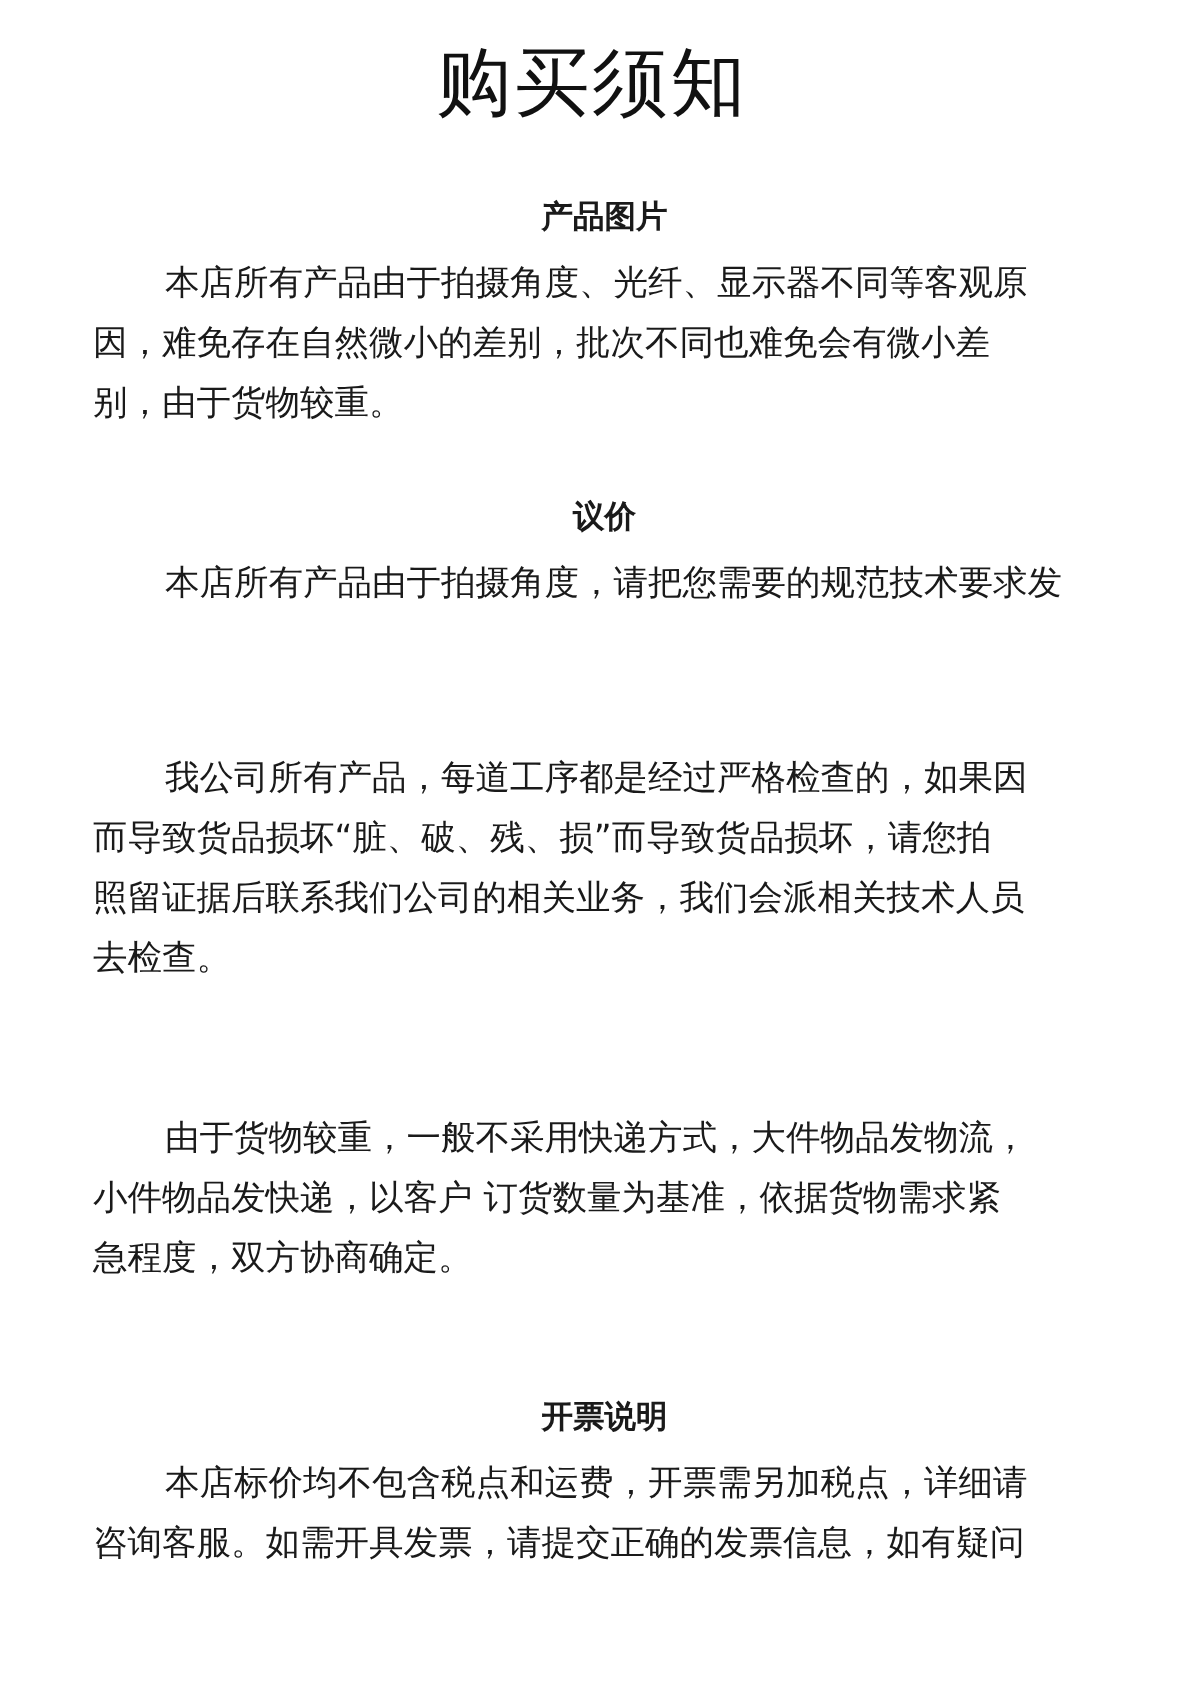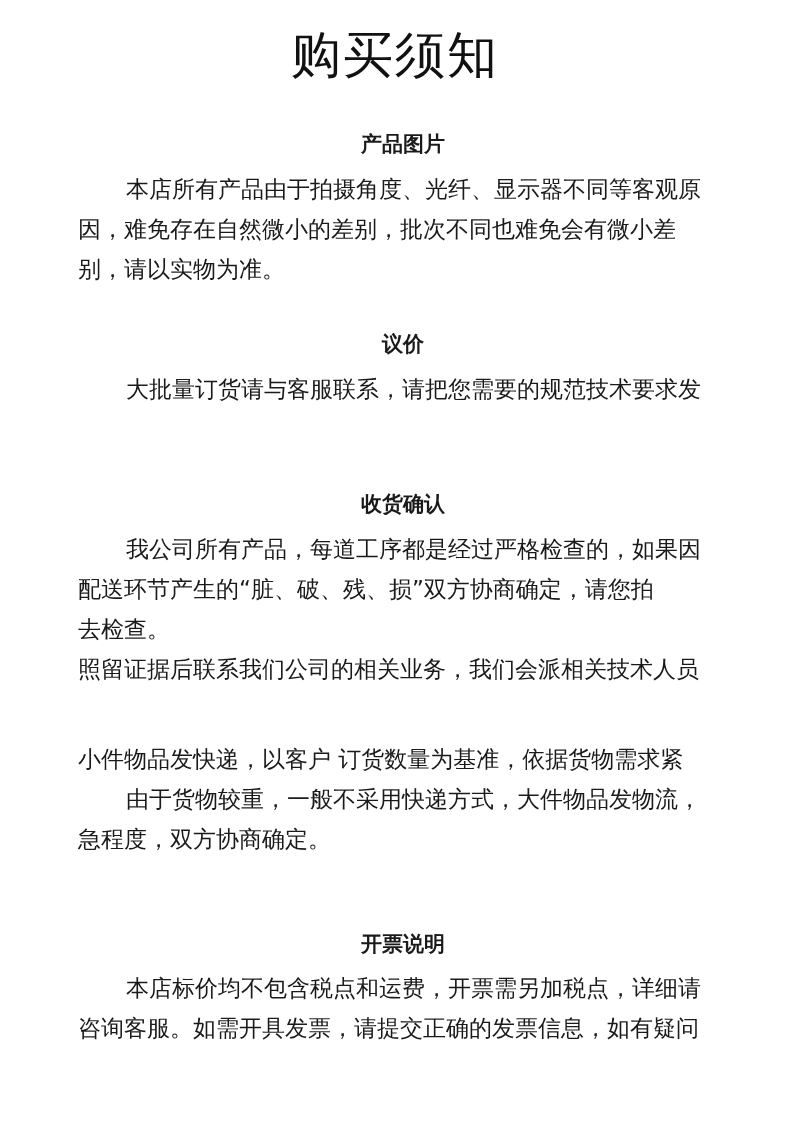--- a/index.html
+++ b/index.html
@@ -11,7 +11,7 @@
   .section { position: absolute; left: 0; width: 790px; }
   .heading { text-align: center; font-size: 21px; font-weight: bold; line-height: 30px;
              margin: 0; color: #1a1a1a; padding-left: 16px; }
-  .para { margin: 10px 0 0 16px; padding: 0 62px; }
+  .para { margin: 10px 0 0 0; padding: 0 62px; }
   .line { display: block; font-size: 23px; line-height: 40px; white-space: nowrap;
           color: #1a1a1a; }
   .line.indent { padding-left: 48px; }

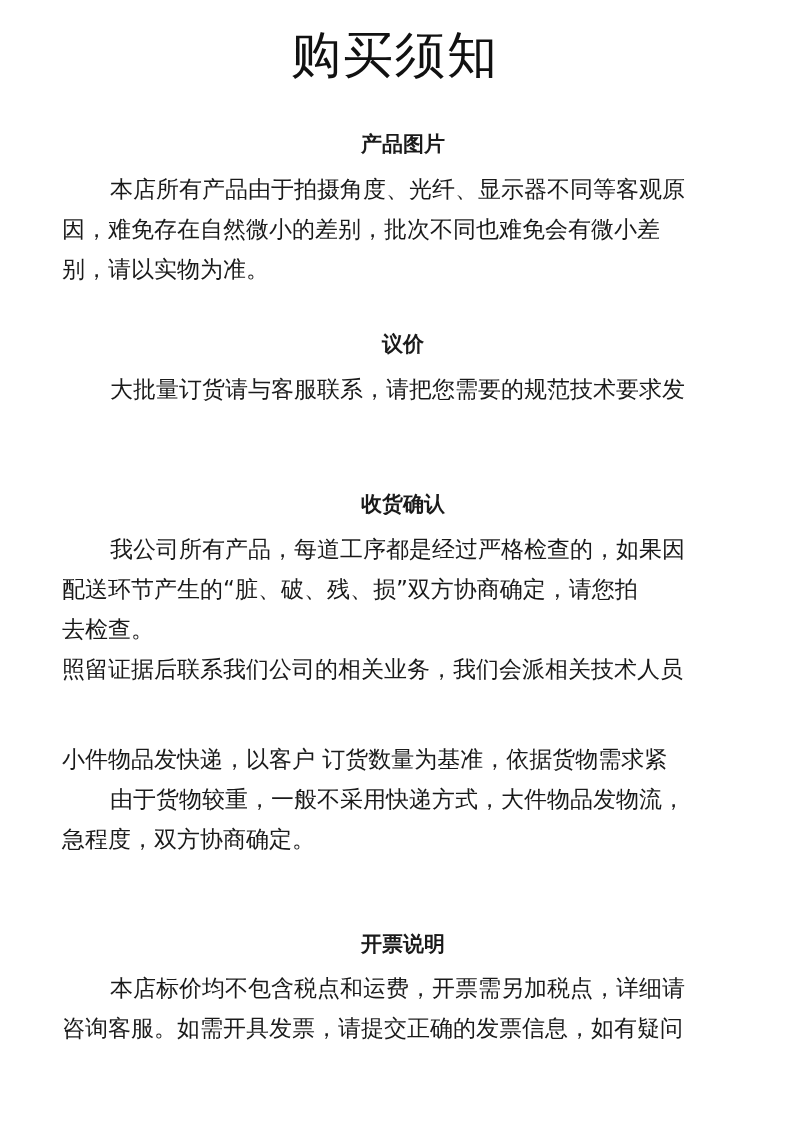--- a/index.html
+++ b/index.html
@@ -26,7 +26,7 @@
   <div class="para">
     <span class="line indent">本店所有产品由于拍摄角度、光纤、显示器不同等客观原</span>
     <span class="line">因，难免存在自然微小的差别，批次不同也难免会有微小差</span>
-    <span class="line">别，请以实物为准。</span>
+    <span class="line">别，由于货物较重。</span>
   </div>
 </div>
 

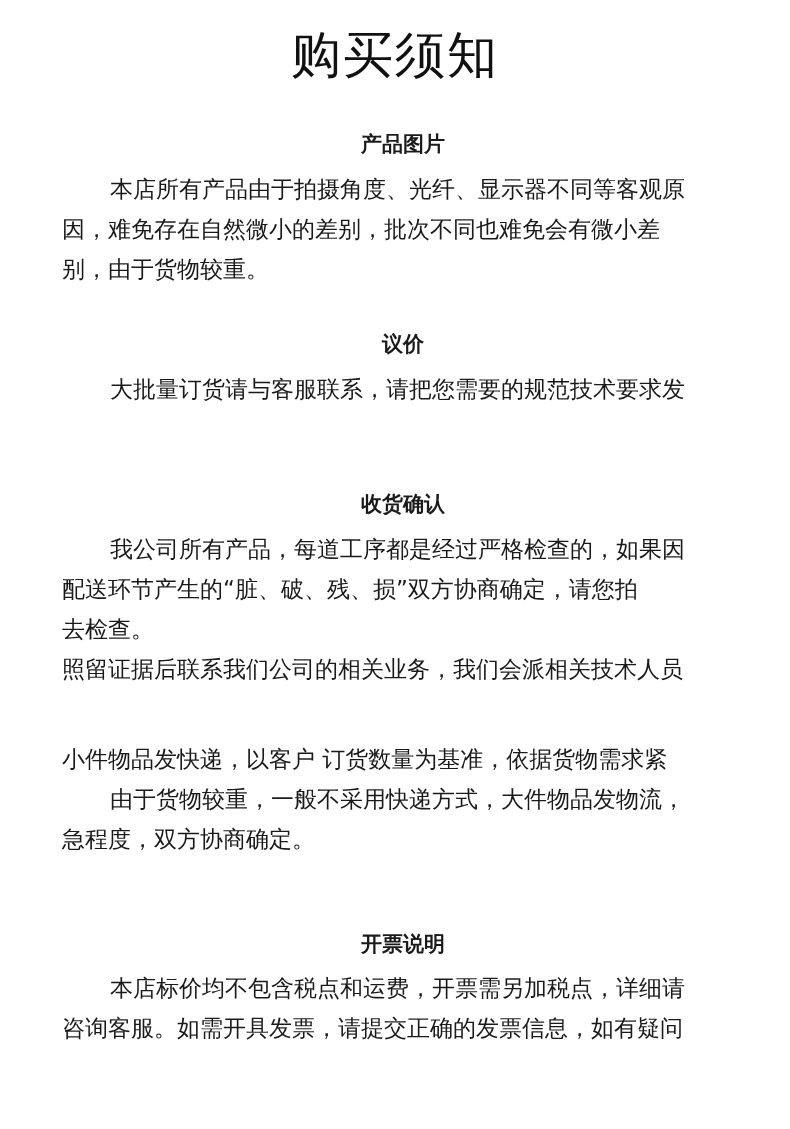--- a/index.html
+++ b/index.html
@@ -33,7 +33,7 @@
 <div class="section" style="top:329px;">
   <h2 class="heading">议价</h2>
   <div class="para">
-    <span class="line indent">大批量订货请与客服联系，请把您需要的规范技术要求发</span>
+    <span class="line indent">本店所有产品由于拍摄角度，请把您需要的规范技术要求发</span>
   </div>
 </div>
 

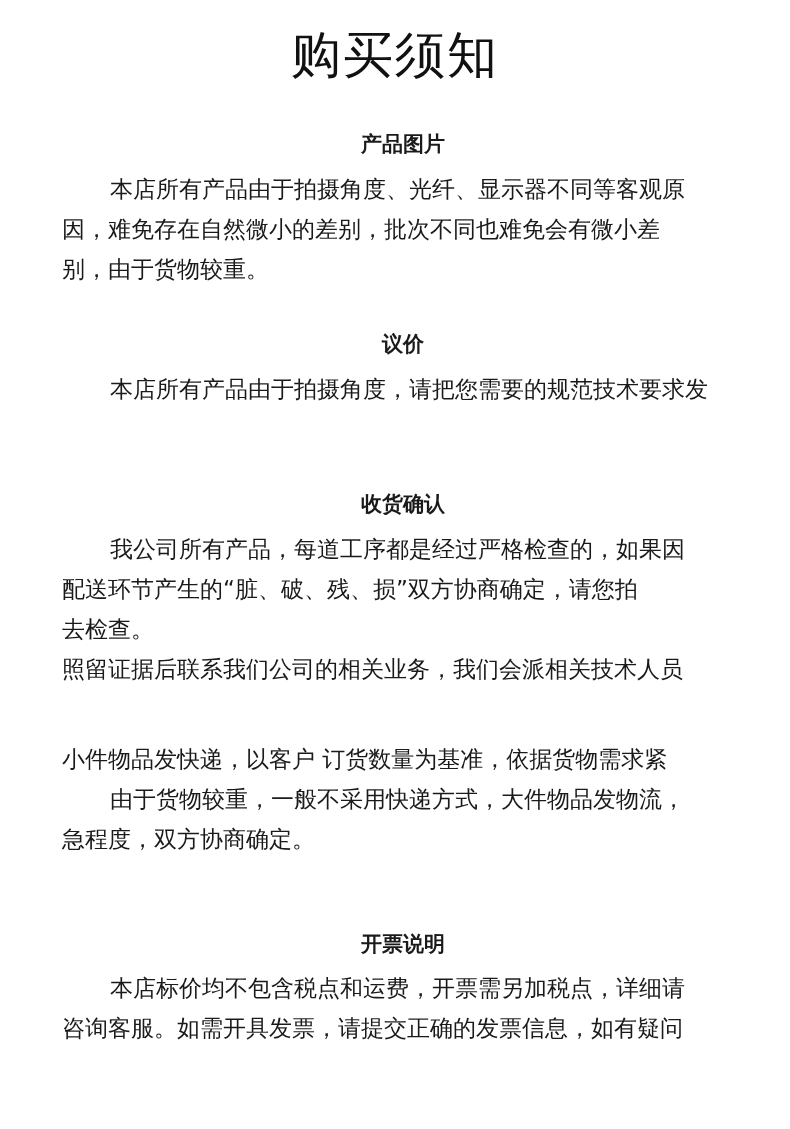--- a/index.html
+++ b/index.html
@@ -38,7 +38,6 @@
 </div>
 
 <div class="section" style="top:489px;">
-  <h2 class="heading">收货确认</h2>
   <div class="para">
     <span class="line indent">我公司所有产品，每道工序都是经过严格检查的，如果因</span>
     <span class="line">配送环节产生的“脏、破、残、损”双方协商确定，请您拍</span>

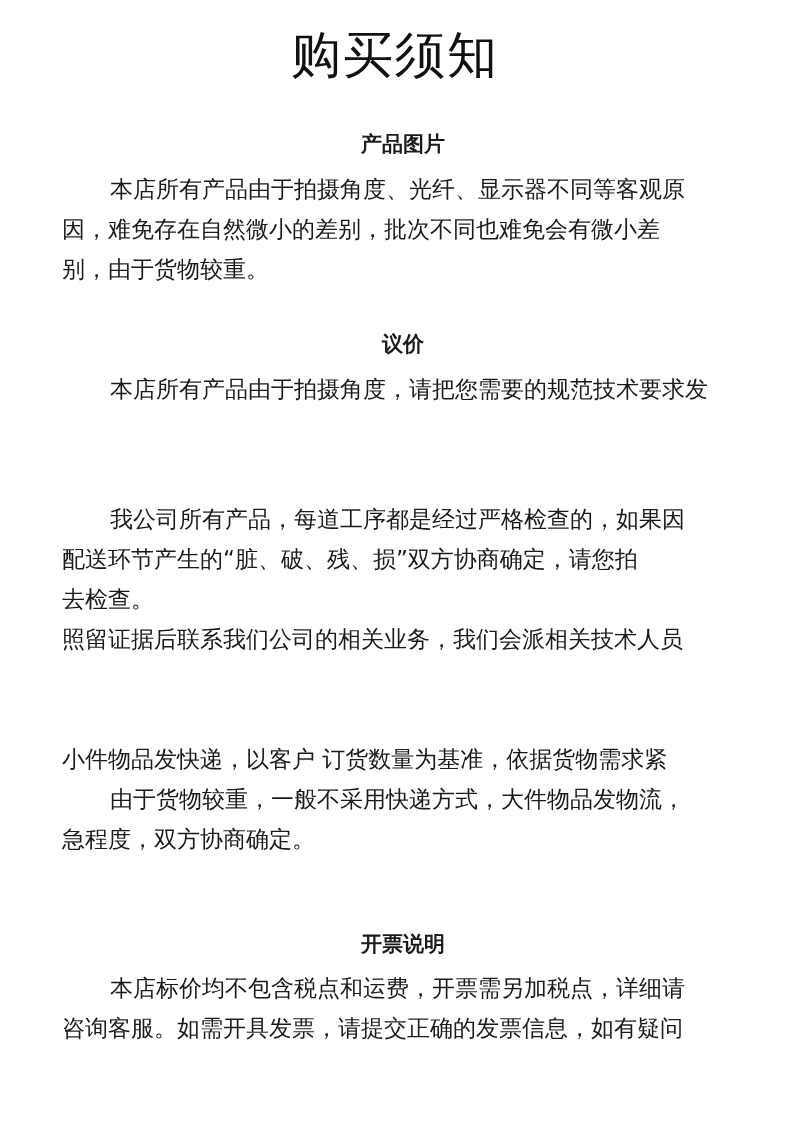--- a/index.html
+++ b/index.html
@@ -40,7 +40,7 @@
 <div class="section" style="top:489px;">
   <div class="para">
     <span class="line indent">我公司所有产品，每道工序都是经过严格检查的，如果因</span>
-    <span class="line">配送环节产生的“脏、破、残、损”双方协商确定，请您拍</span>
+    <span class="line">而导致货品损坏“脏、破、残、损”而导致货品损坏，请您拍</span>
     <span class="line">去检查。</span>
     <span class="line">照留证据后联系我们公司的相关业务，我们会派相关技术人员</span>
   </div>

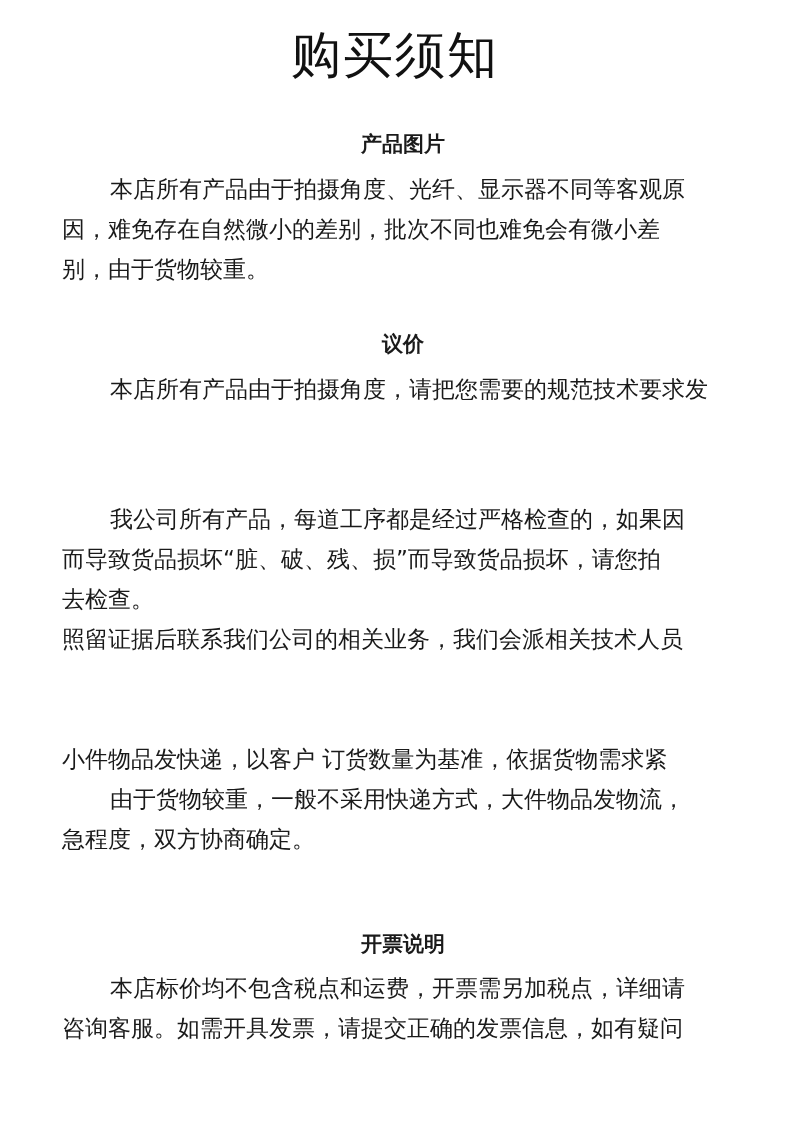--- a/index.html
+++ b/index.html
@@ -41,8 +41,8 @@
   <div class="para">
     <span class="line indent">我公司所有产品，每道工序都是经过严格检查的，如果因</span>
     <span class="line">而导致货品损坏“脏、破、残、损”而导致货品损坏，请您拍</span>
+    <span class="line">照留证据后联系我们公司的相关业务，我们会派相关技术人员</span>
     <span class="line">去检查。</span>
-    <span class="line">照留证据后联系我们公司的相关业务，我们会派相关技术人员</span>
   </div>
 </div>
 

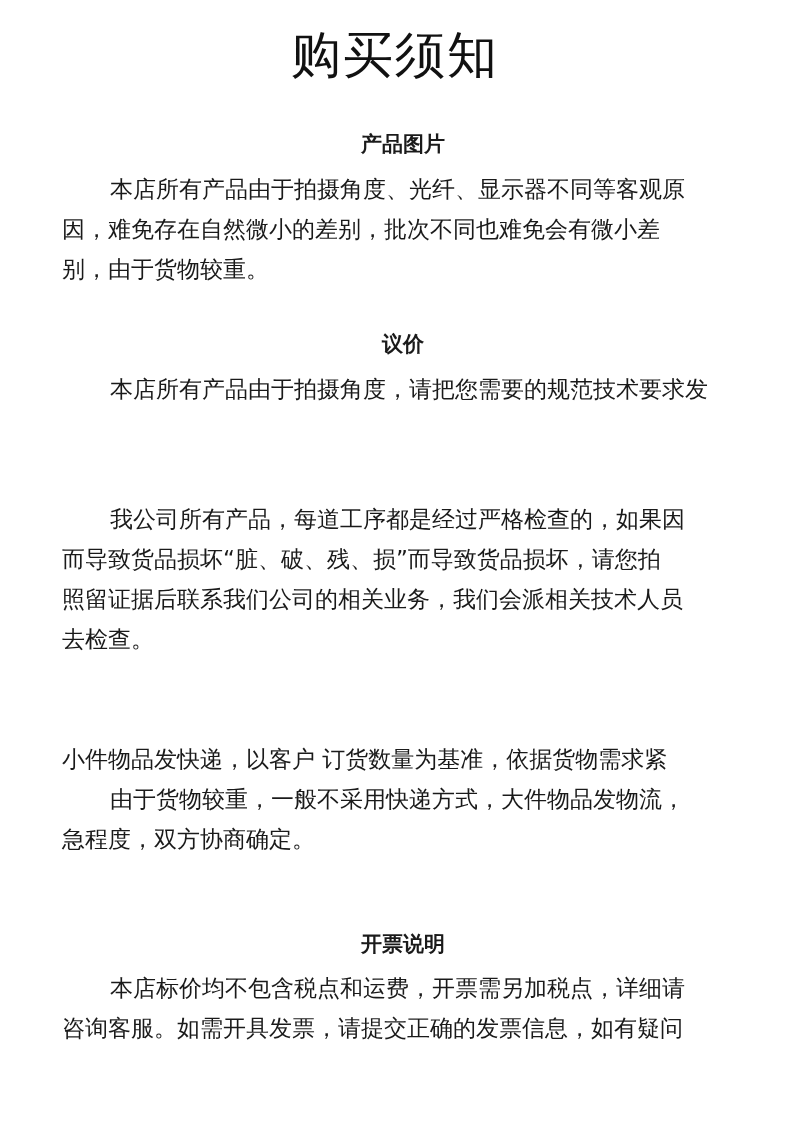--- a/index.html
+++ b/index.html
@@ -48,8 +48,8 @@
 
 <div class="section" style="top:729px;">
   <div class="para">
+    <span class="line indent">由于货物较重，一般不采用快递方式，大件物品发物流，</span>
     <span class="line">小件物品发快递，以客户 订货数量为基准，依据货物需求紧</span>
-    <span class="line indent">由于货物较重，一般不采用快递方式，大件物品发物流，</span>
     <span class="line">急程度，双方协商确定。</span>
   </div>
 </div>

